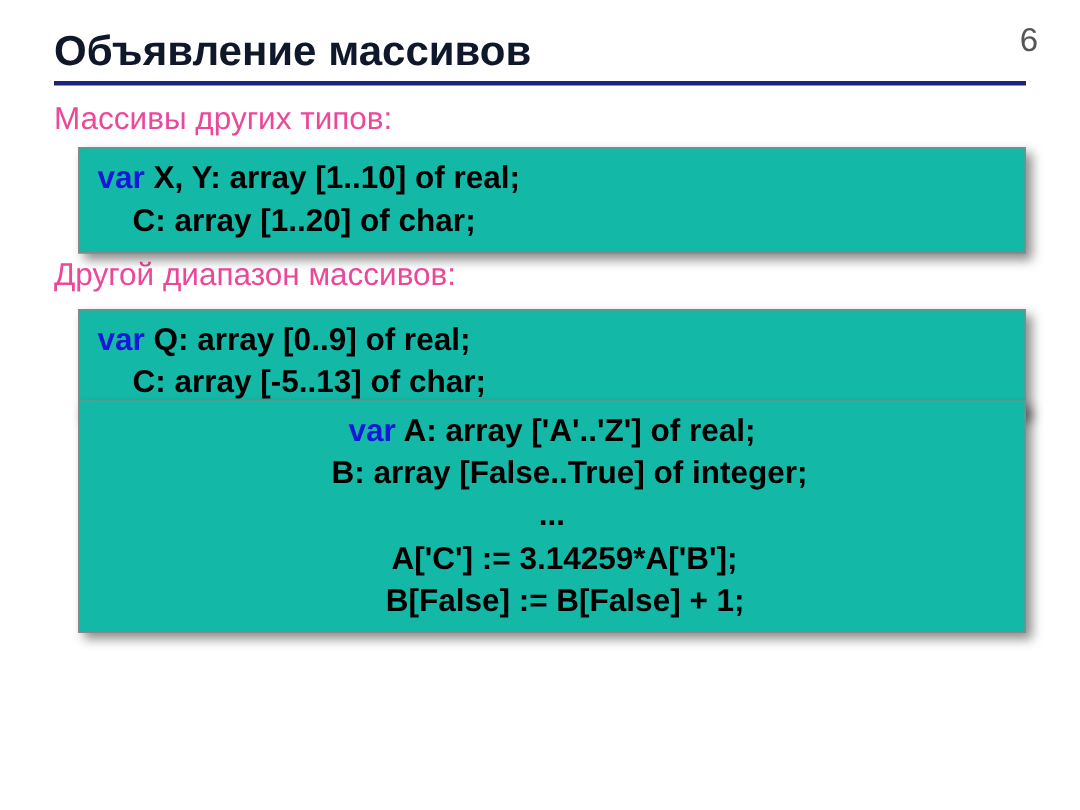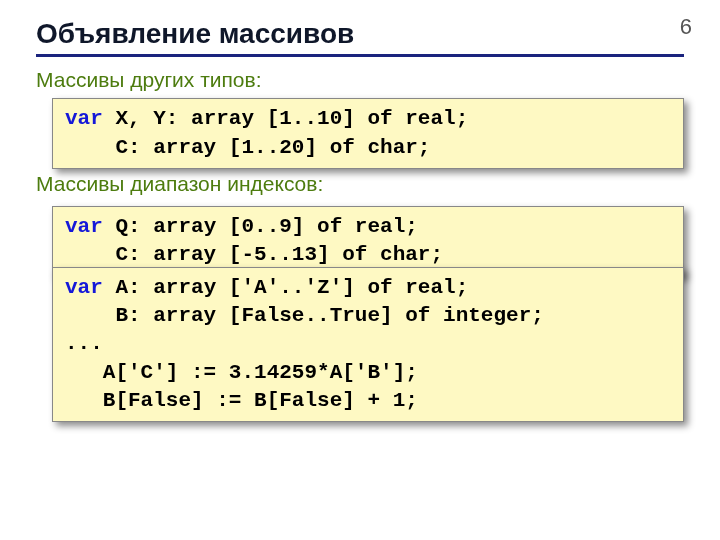--- a/index.html
+++ b/index.html
@@ -38,7 +38,7 @@
   }
   .subhead {
     font-size: 21px;
-    color: #4d7c0f;
+    color: #ec4899;
     margin: 6px 0 6px 0;
     line-height: 1.2;
   }

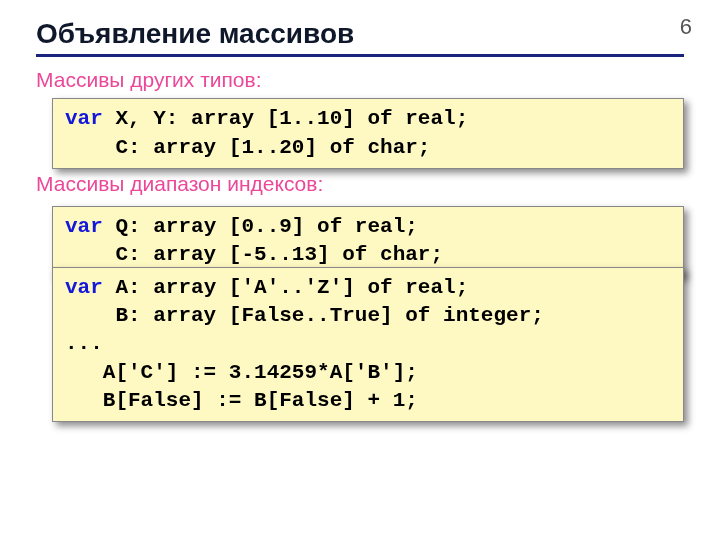--- a/index.html
+++ b/index.html
@@ -48,10 +48,10 @@
     z-index: 0;
   }
   .codebox {
-    background: #fef9c3;
+    background: #14b8a6;
     border: 1px solid #888;
     box-shadow: 4px 4px 7px rgba(0,0,0,0.45);
-    font-family: Liberation Mono, monospace;
+    font-family: Liberation Sans, sans-serif;
     font-size: 21px;
     font-weight: bold;
     color: #000;

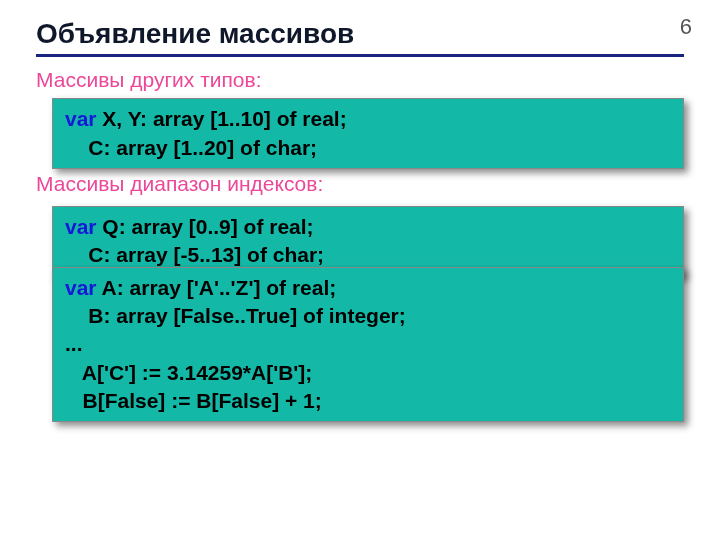--- a/index.html
+++ b/index.html
@@ -82,7 +82,7 @@
   <div class="codebox"><span class="kw">var</span><span> X, Y: array [1..10] of real;
     C: array [1..20] of char;</span></div>
 
-  <div class="subhead" style="margin-top:-2px;">Массивы диапазон индексов:</div>
+  <div class="subhead" style="margin-top:-2px;">Другой диапазон массивов:</div>
 
   <div class="codebox" style="margin-top:10px;"><span class="kw">var</span><span> Q: array [0..9] of real;
     C: array [-5..13] of char;</span></div>

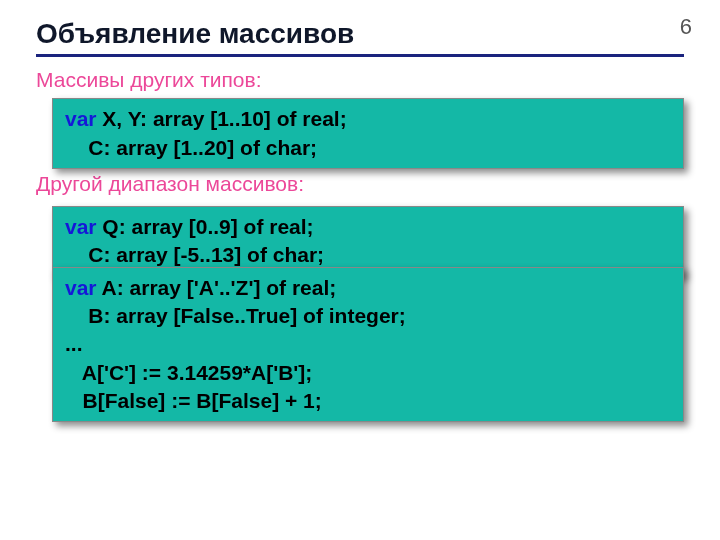--- a/index.html
+++ b/index.html
@@ -88,7 +88,7 @@
     C: array [-5..13] of char;</span></div>
 
 
-  <div class="codebox" style="margin-top:-14px;"><span class="kw">var</span><span> A: array ['A'..'Z'] of real;
+  <div class="codebox" style="margin-top:-14px;text-align:center;"><span class="kw">var</span><span> A: array ['A'..'Z'] of real;
     B: array [False..True] of integer;
 ...
    A['C'] := 3.14259*A['B'];

